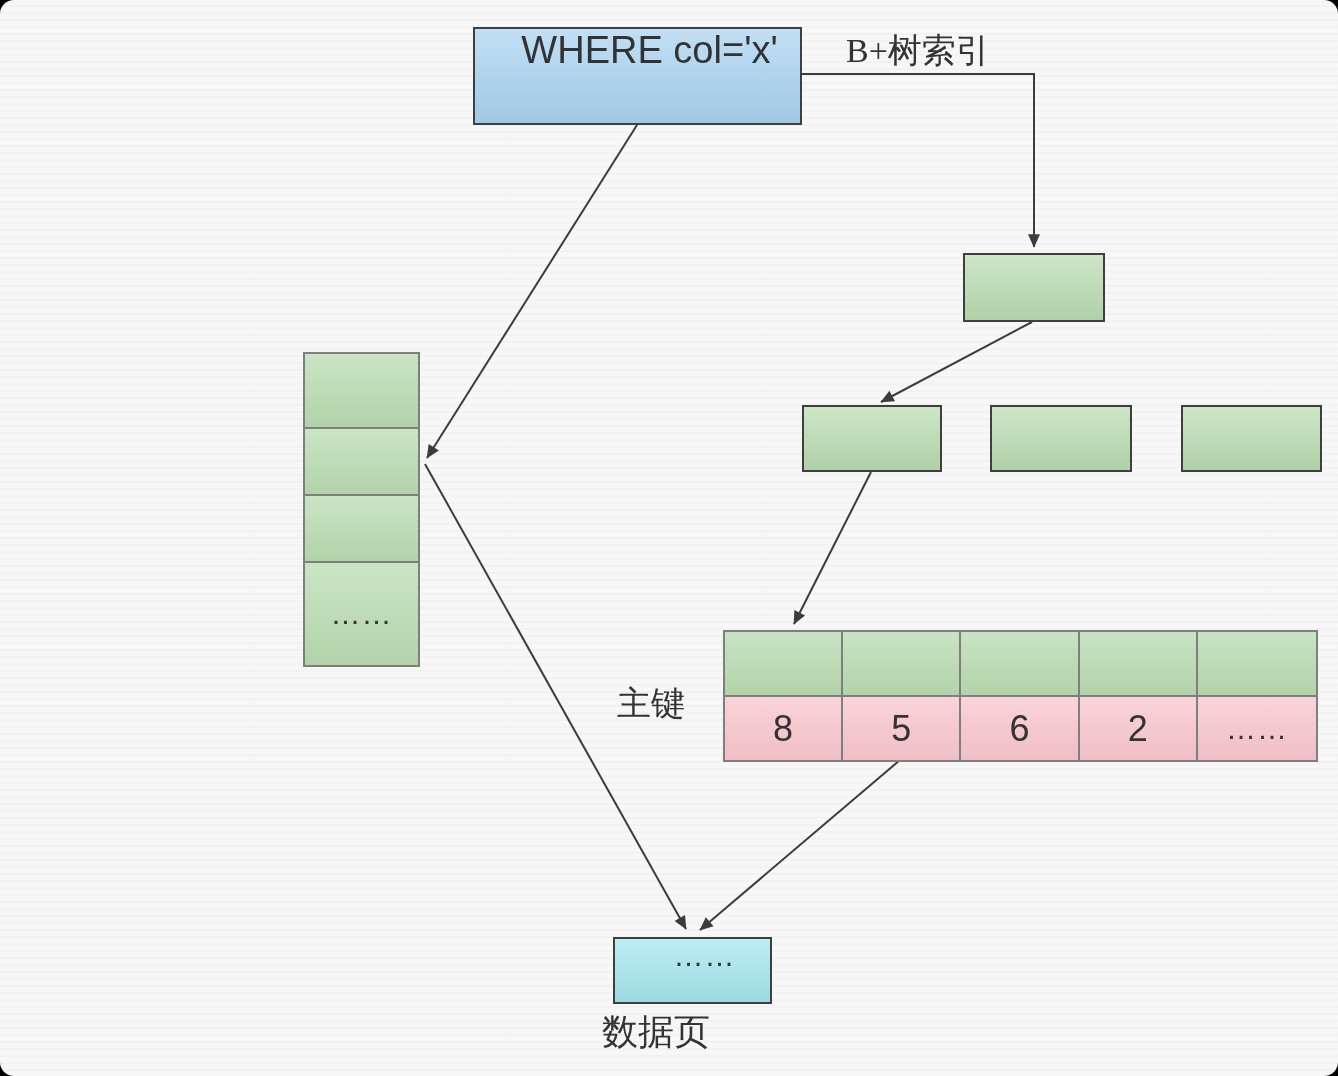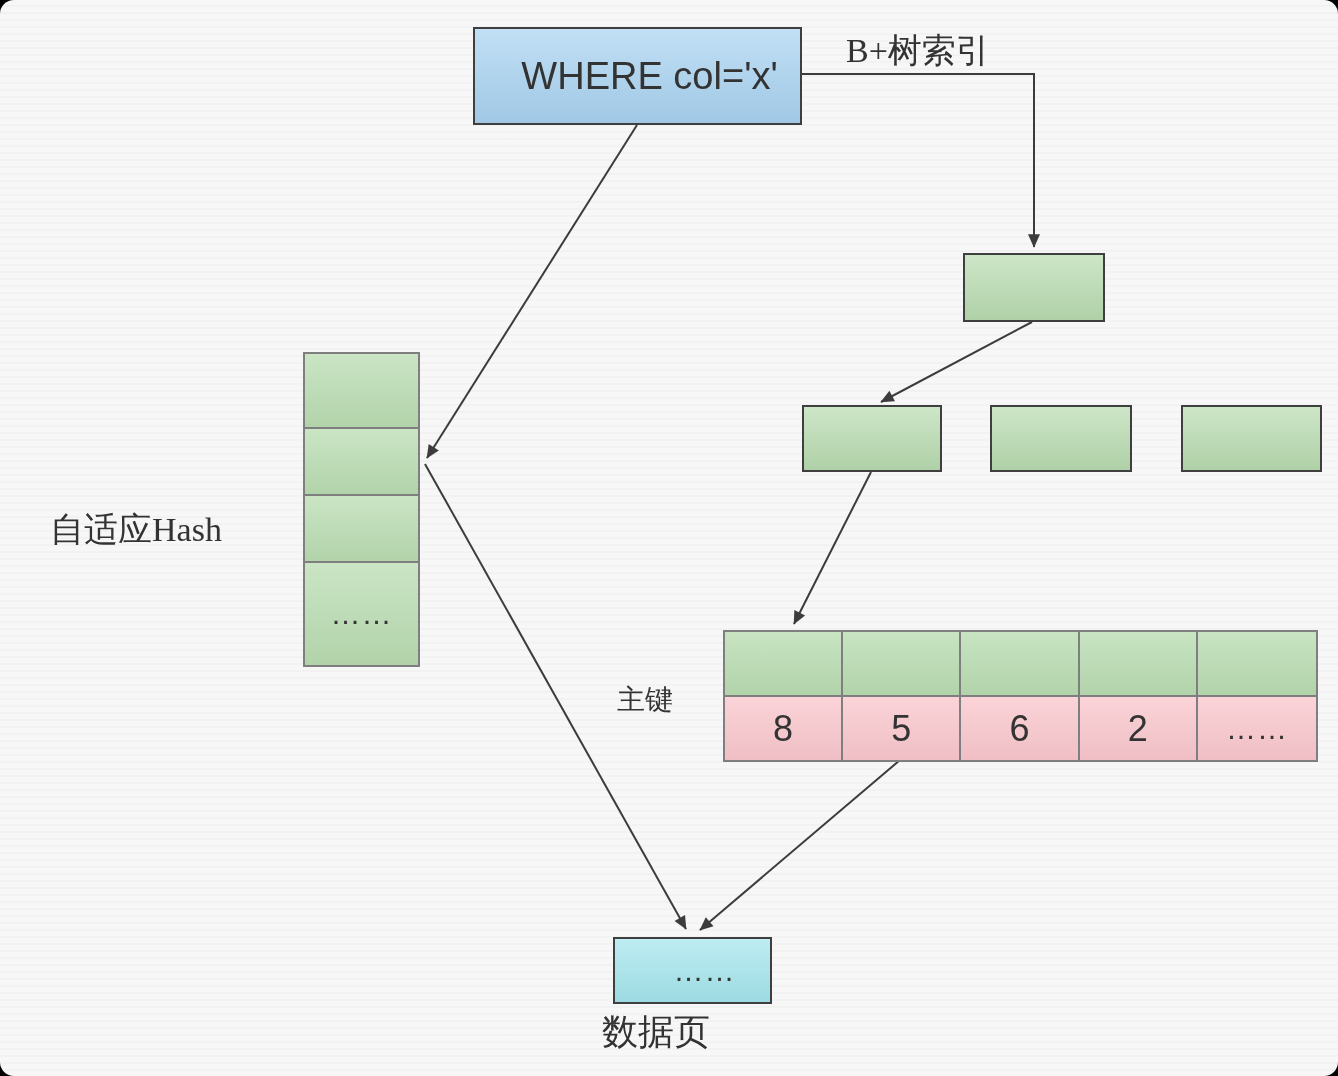--- a/index.html
+++ b/index.html
@@ -16,7 +16,7 @@
   .box{
     position:absolute;box-sizing:border-box;
     border:2px solid var(--box_border,#3f3f3f);
-    display:flex;align-items:center;justify-content:center;
+    display:flex;justify-content:center;
     background-image:linear-gradient(rgba(255,255,255,.28),rgba(0,0,0,.05));
     padding-left:24px;
   }

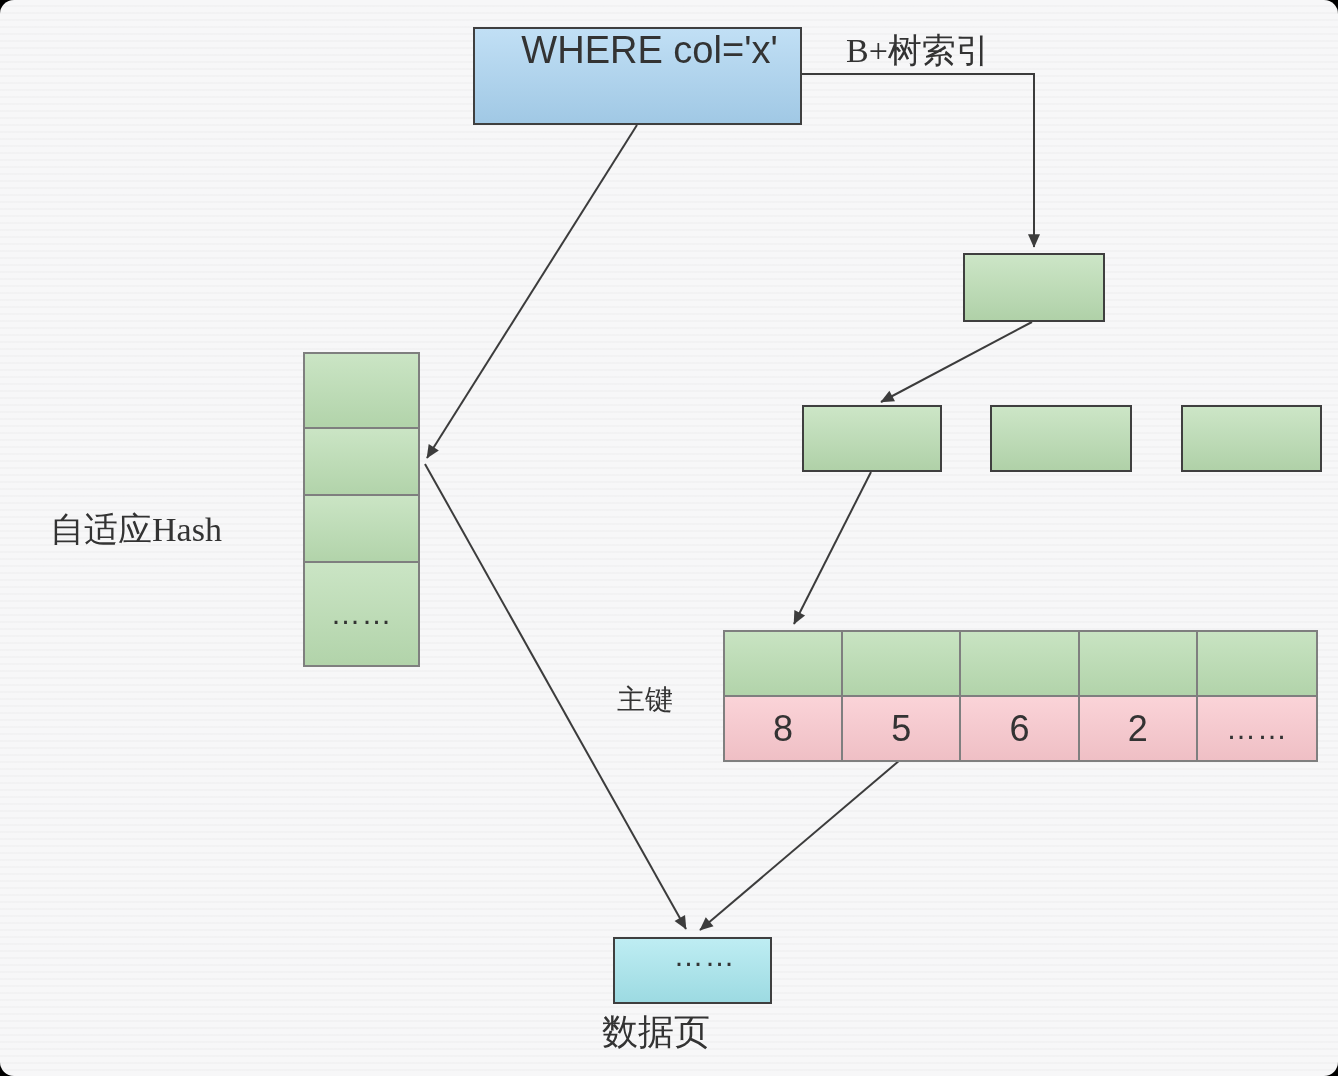--- a/index.html
+++ b/index.html
@@ -97,7 +97,6 @@
   </div>
 
   <div class="label btree-label">B+树索引</div>
-  <div class="label hash-label">自适应Hash</div>
   <div class="label pk-label">主键</div>
   <div class="label datapage-label">数据页</div>
 

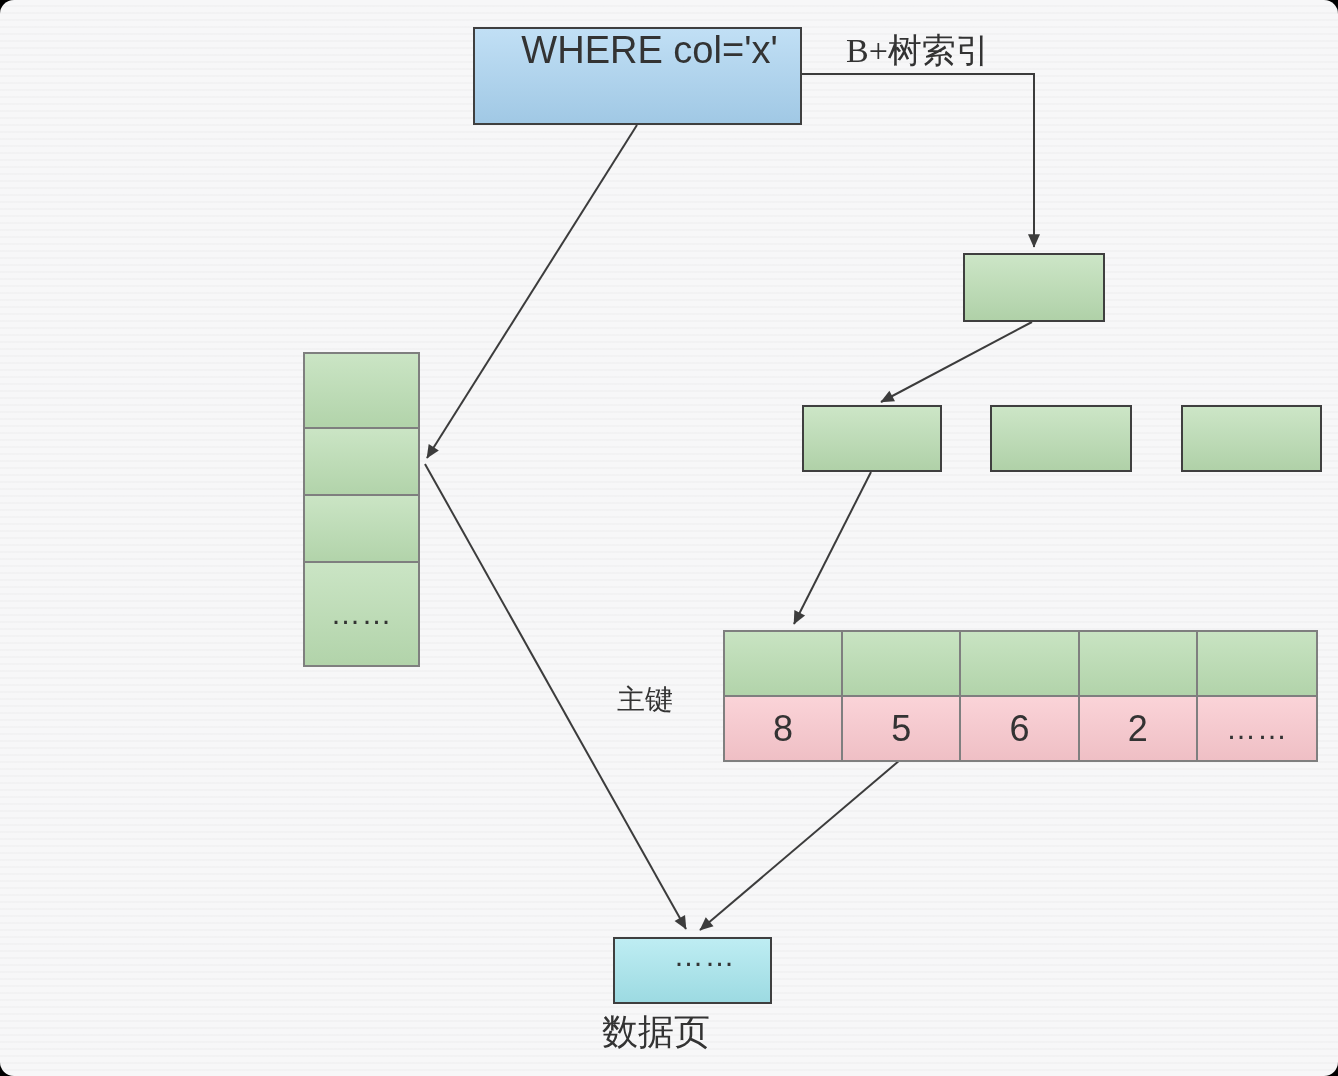--- a/index.html
+++ b/index.html
@@ -27,7 +27,7 @@
   .query-box{left:473px;top:27px;width:329px;height:98px;font-size:38px;}
   .btree-label{left:846px;top:28px;font-size:34px;}
   .hash-label{left:50px;top:507px;font-size:34px;}
-  .pk-label{left:617px;top:681px;font-size:28px;}
+  .pk-label{left:617px;top:681px;font-size:34px;}
   .datapage-label{left:602px;top:1008px;font-size:36px;}
 
   .root-box{left:963px;top:253px;width:142px;height:69px;}

